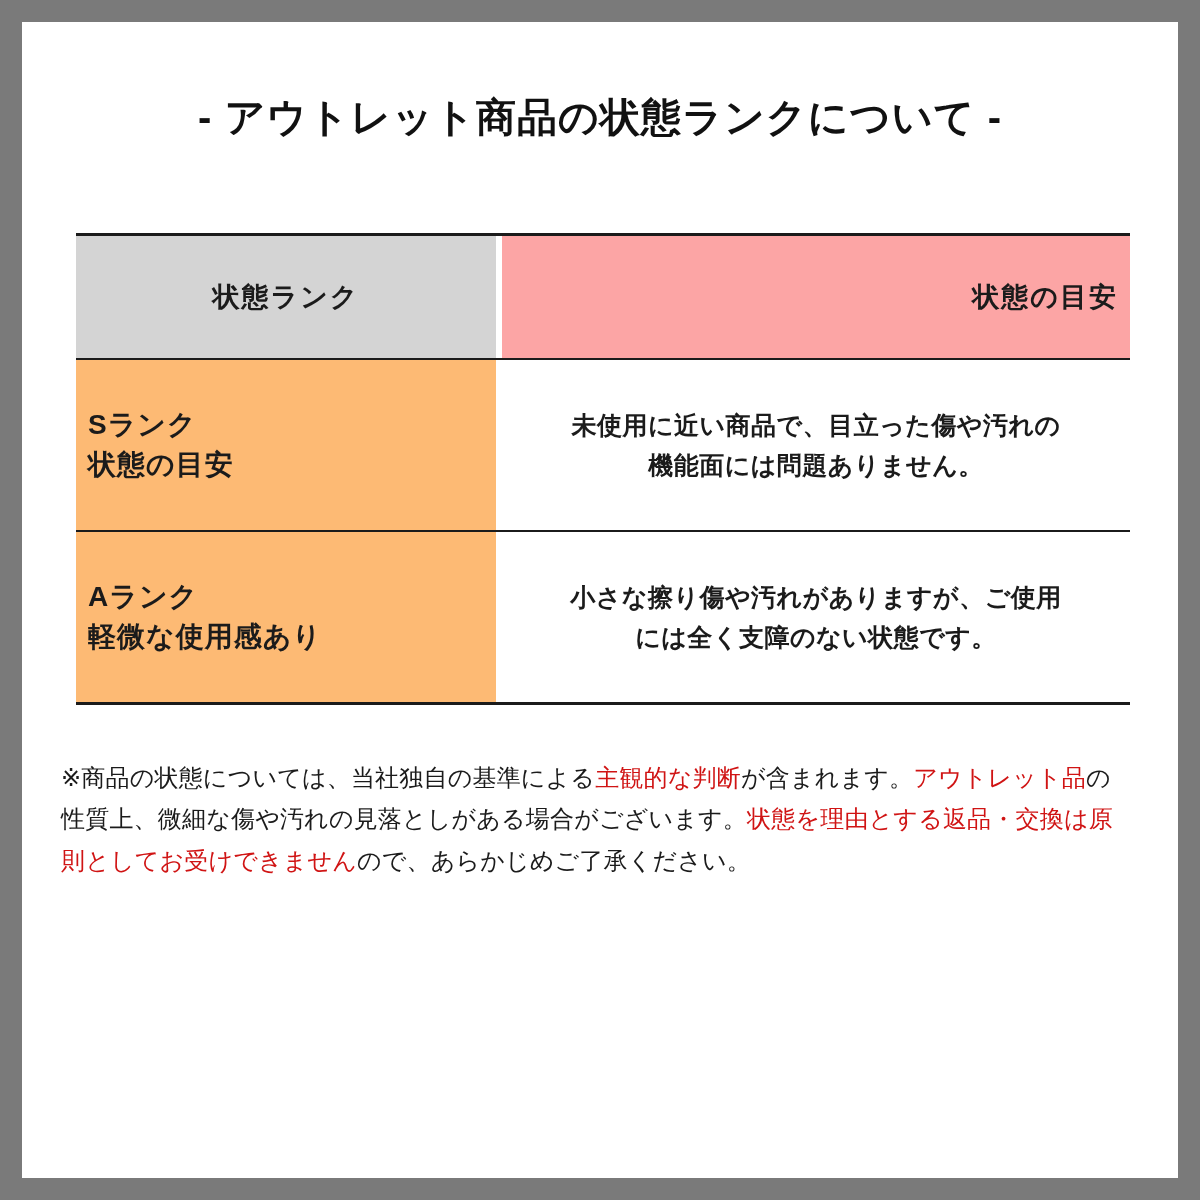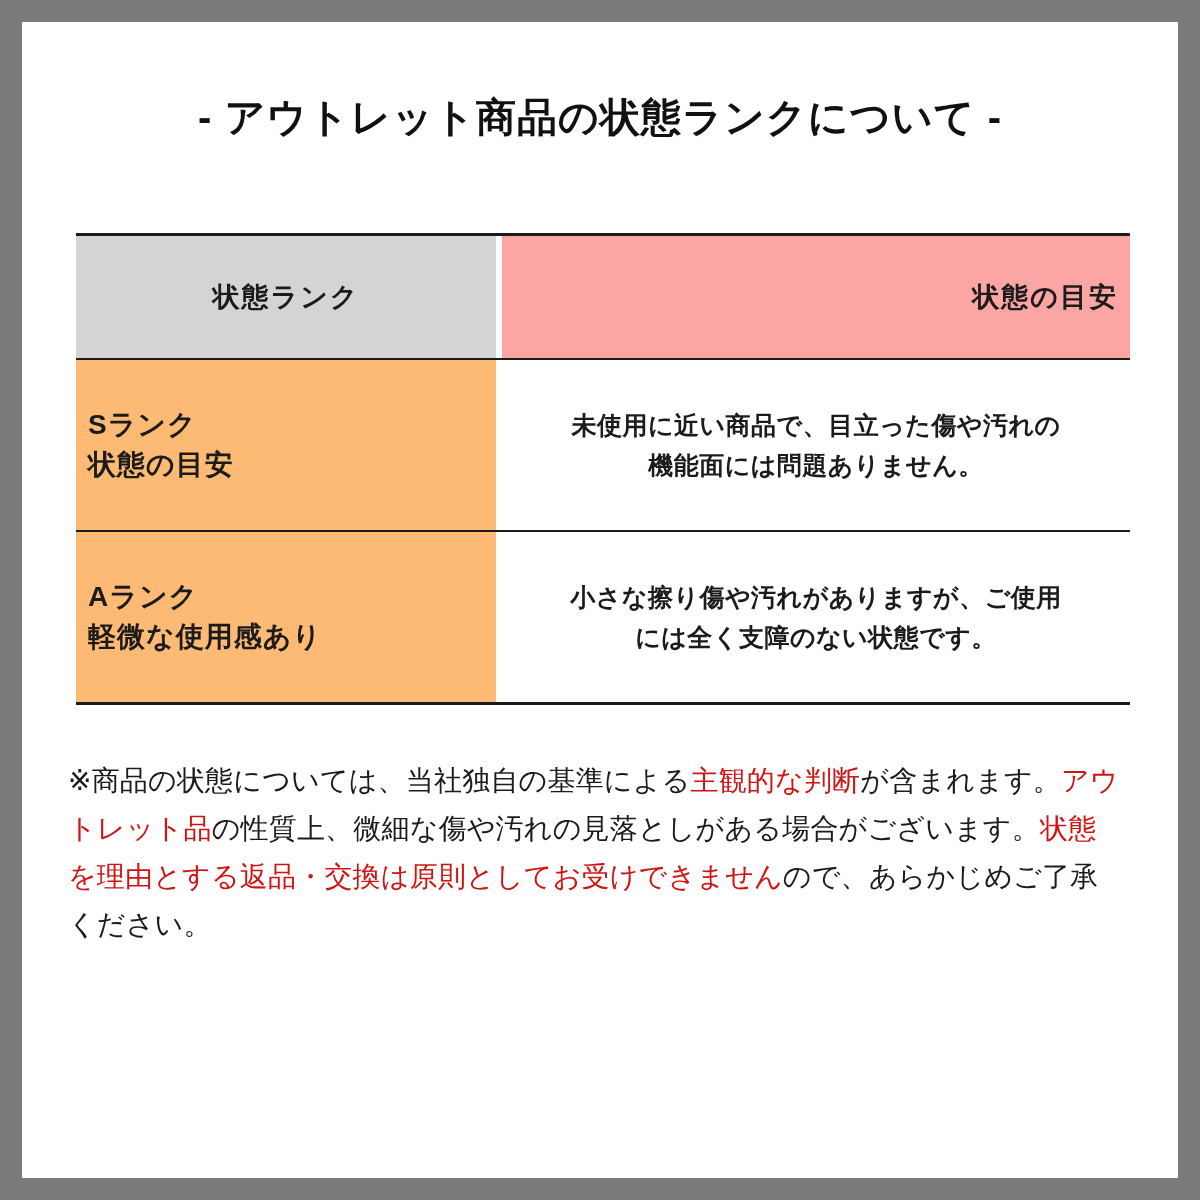--- a/index.html
+++ b/index.html
@@ -111,9 +111,9 @@
   }
   .note {
     margin-top: 52px;
-    margin-left: 18px;
+    margin-left: 11px;
     width: 1052px;
-    font-size: 28px;
+    font-size: 24px;
     color: #1b1b1b;
     line-height: 1.72;
     letter-spacing: 0.2px;

